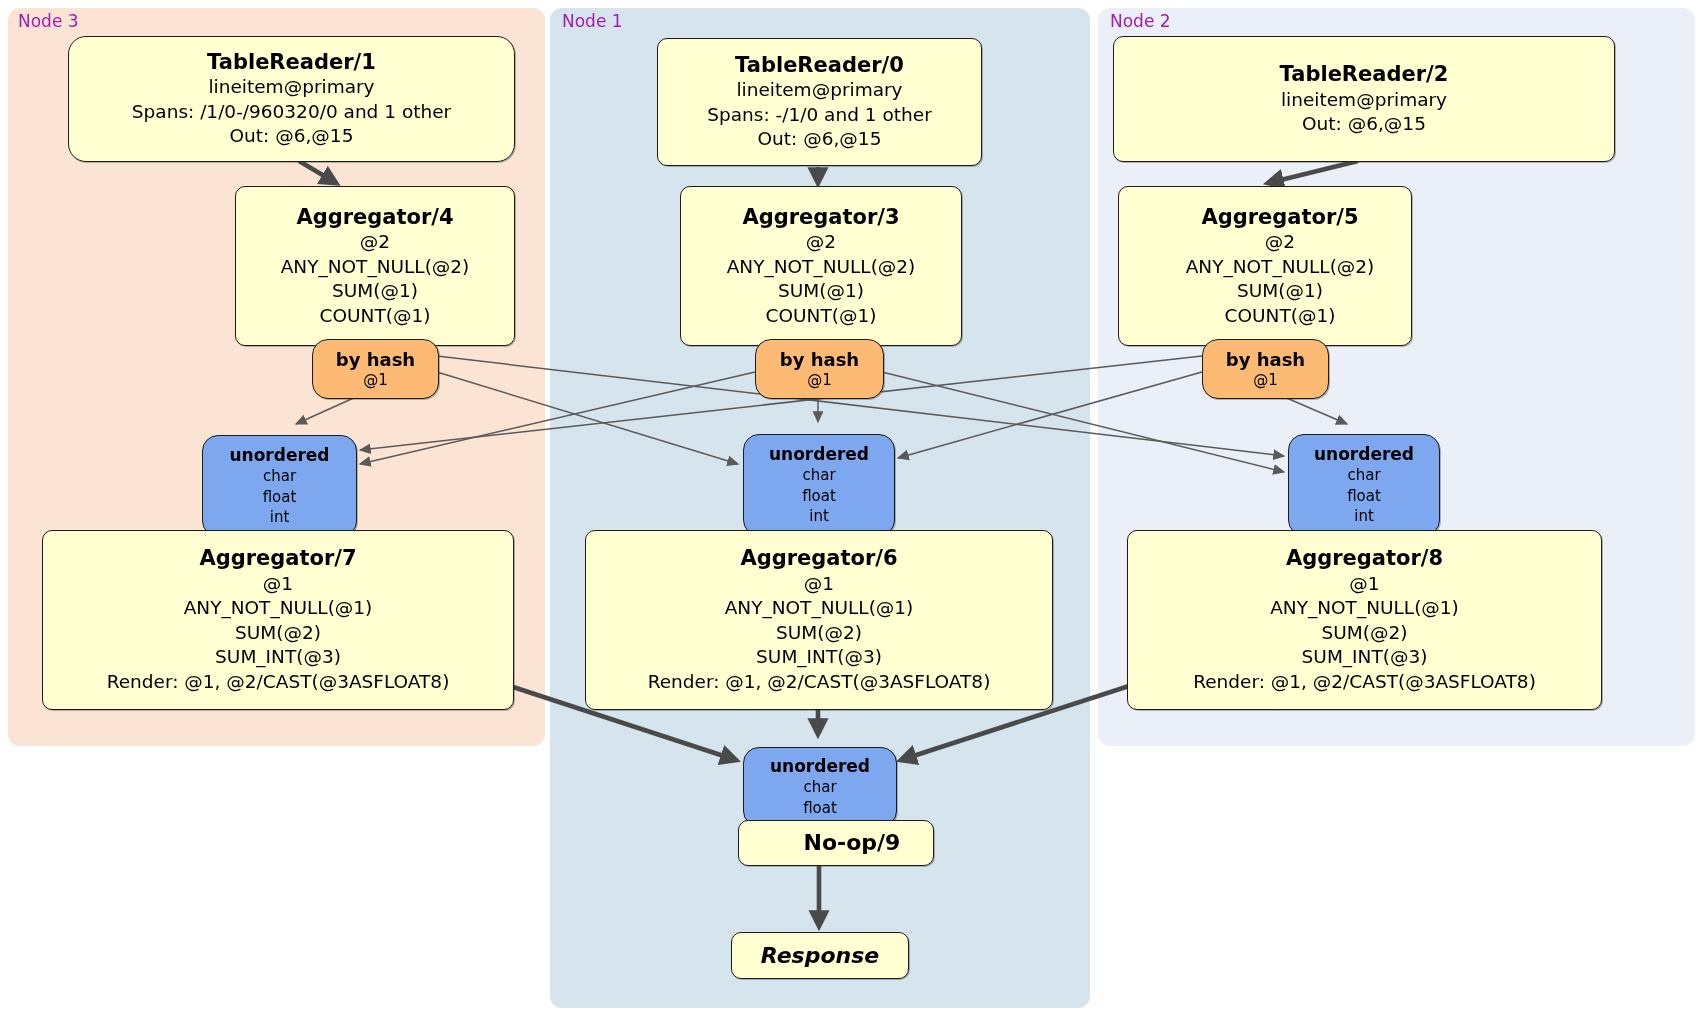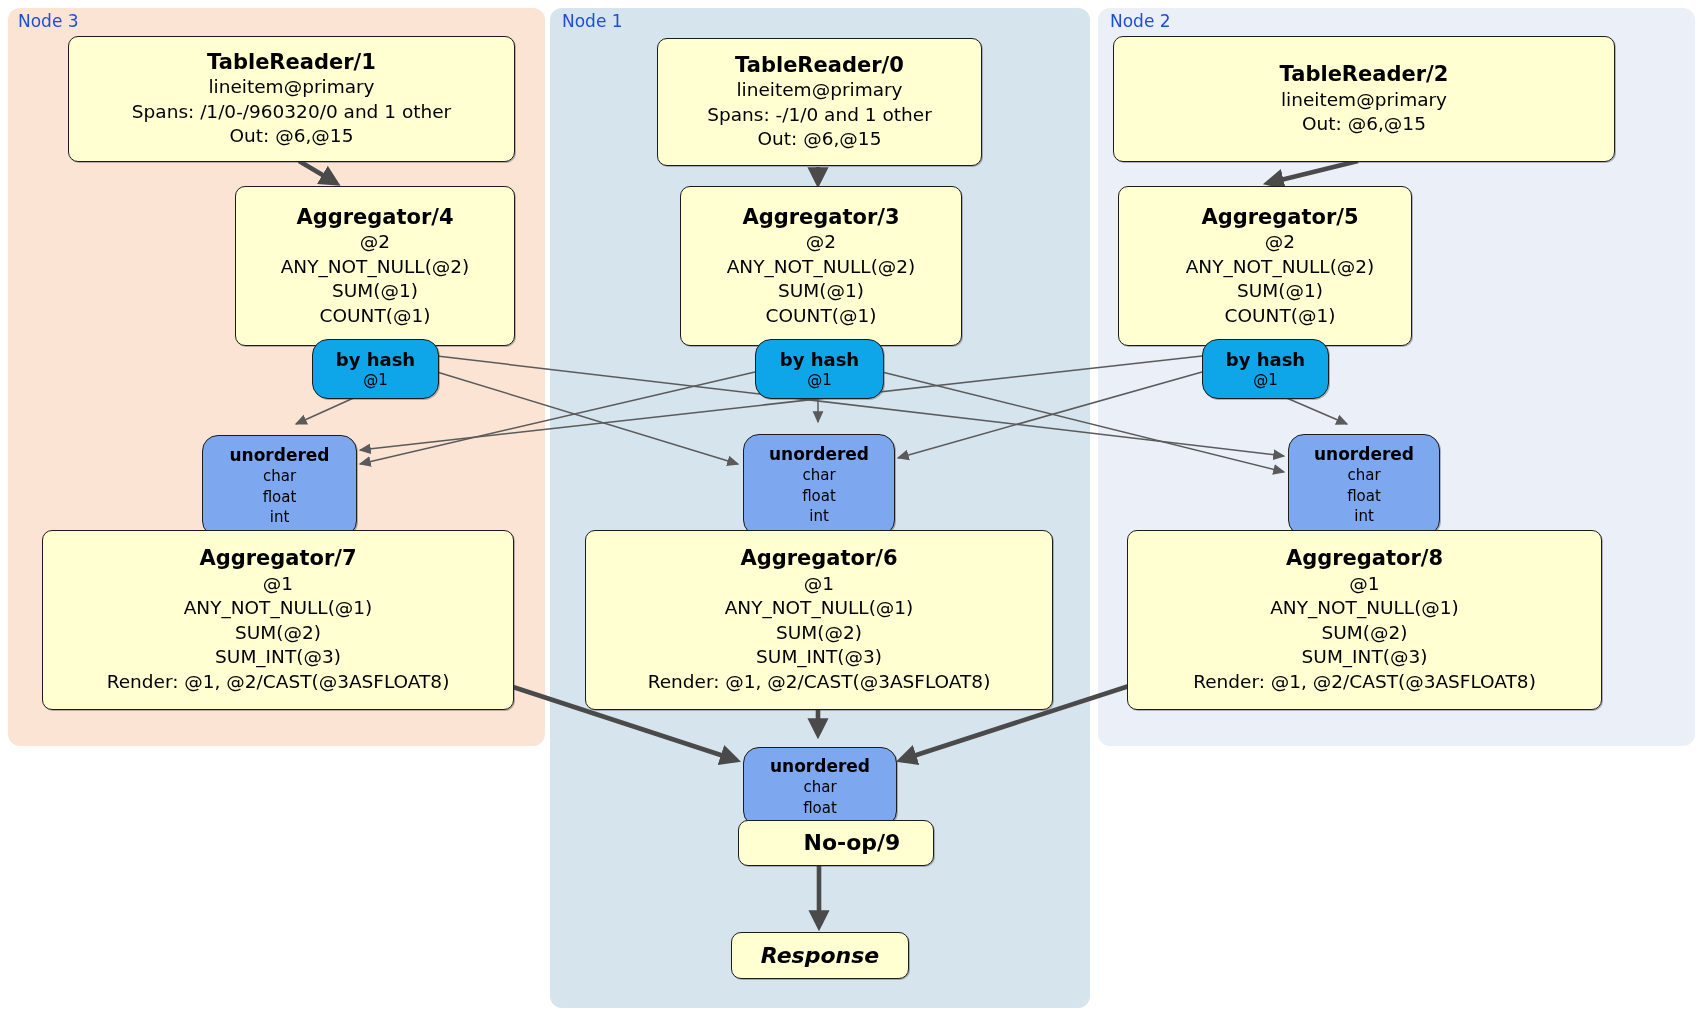--- a/index.html
+++ b/index.html
@@ -5,7 +5,7 @@
   html,body{margin:0;padding:0;background:#ffffff;}
   #canvas{position:relative;width:1706px;height:1016px;font-family:"DejaVu Sans","Liberation Sans",sans-serif;color:#000;overflow:hidden;}
   .region{position:absolute;border-radius:12px;}
-  .nlabel{position:absolute;font-size:17px;color:#1d4ed8;}
+  .nlabel{position:absolute;font-size:17px;color:#a21caf;}
   svg.wires{position:absolute;left:0;top:0;pointer-events:none;}
   .op{position:absolute;background:#ffffd2;border:1.5px solid #1c1c1c;border-radius:10px;
       display:flex;flex-direction:column;align-items:center;justify-content:center;

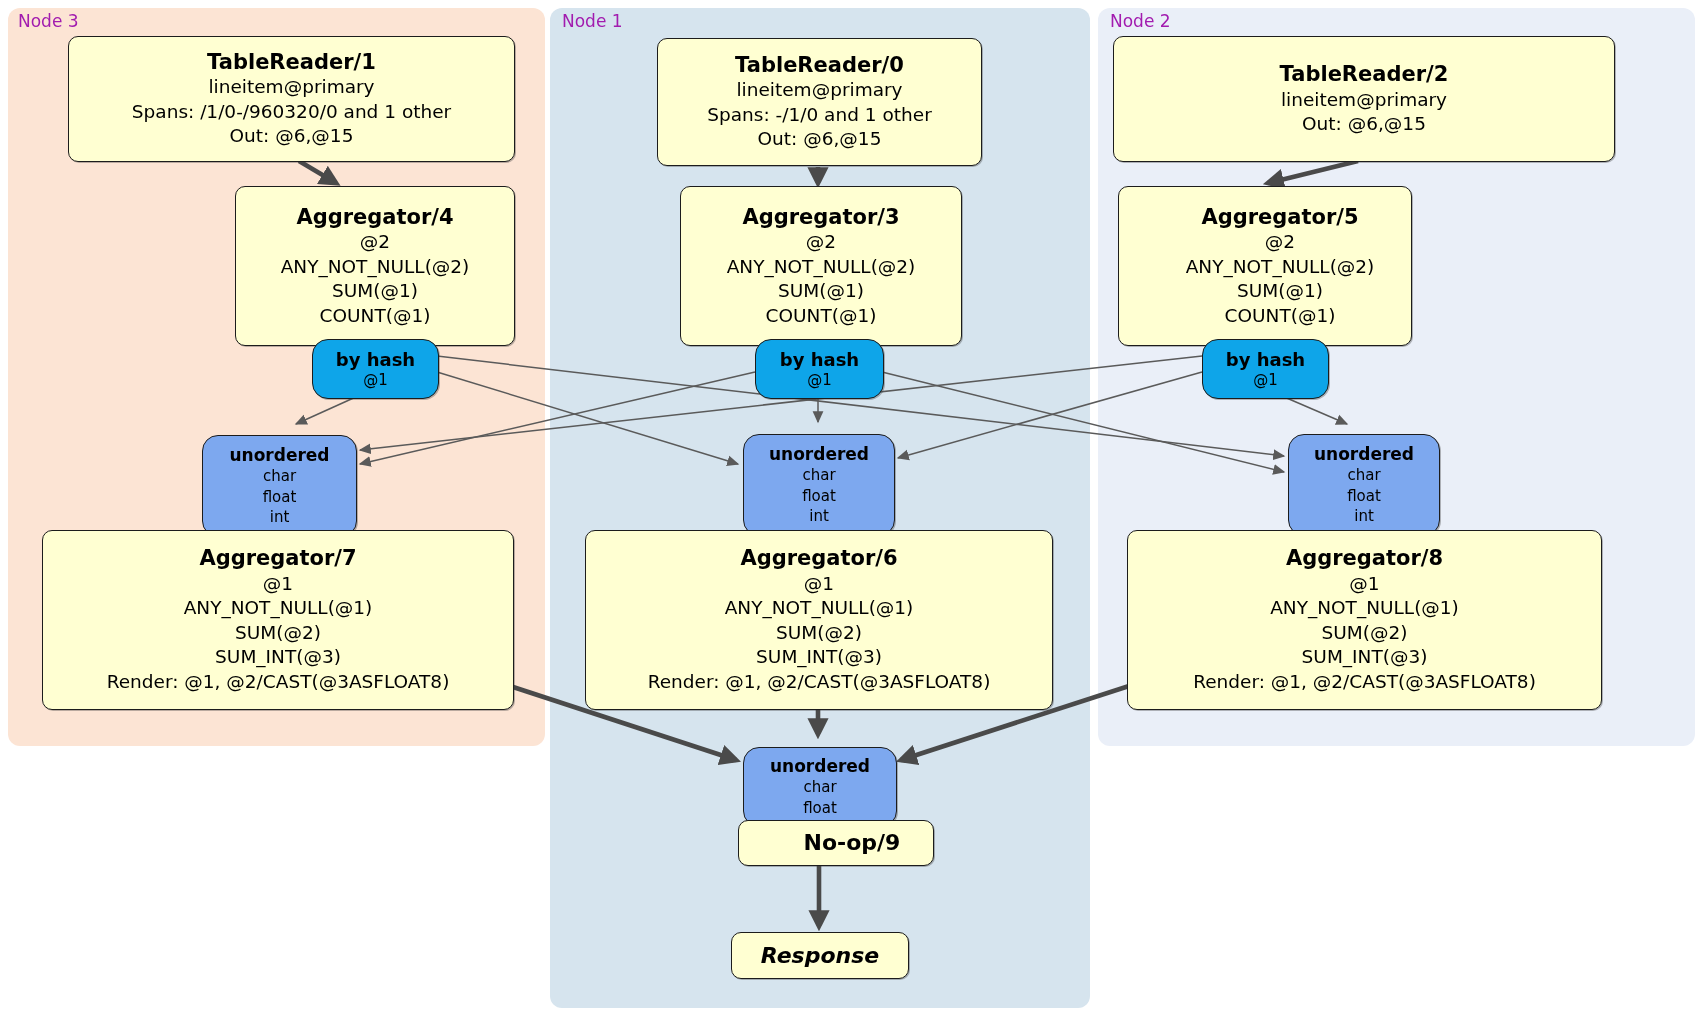--- a/index.html
+++ b/index.html
@@ -63,7 +63,7 @@
     </g>
   </svg>
 
-  <div class="op" style="left:68px;top:36px;width:445px;height:124px;">
+  <div class="op" style="left:68px;top:36px;width:445px;height:124px;border-radius:18px;">
     <div class="t">TableReader/1</div>
     <div>lineitem@primary</div>
     <div>Spans: /1/0-/960320/0 and 1 other</div>

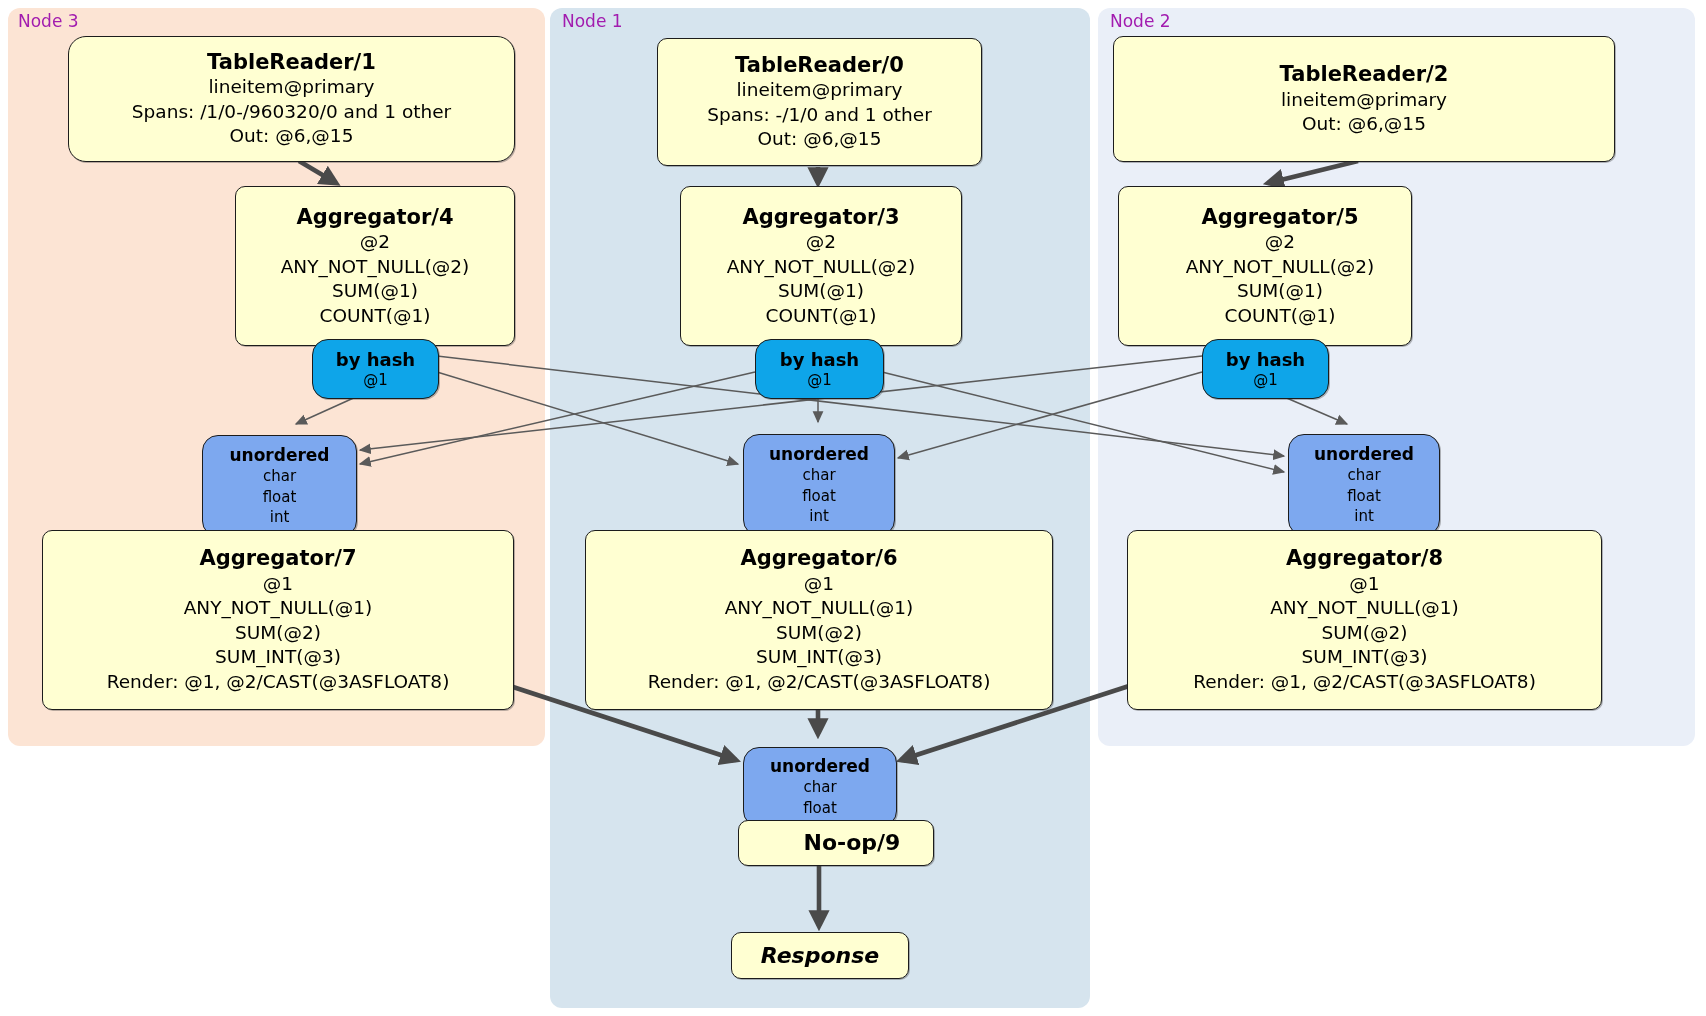--- a/index.html
+++ b/index.html
@@ -11,7 +11,7 @@
       display:flex;flex-direction:column;align-items:center;justify-content:center;
       text-align:center;font-size:18.5px;line-height:1.33;box-shadow:1px 1px 0 rgba(60,60,60,.35);}
   .op .t{font-weight:bold;font-size:21px;line-height:1.25;}
-  .router{background:#0ea5e9;border-radius:16px;font-size:15px;line-height:1.2;}
+  .router{background:#fdba74;border-radius:16px;font-size:15px;line-height:1.2;}
   .router .t{font-size:18px;}
   .sync{background:#7da8ef;border-radius:16px;font-size:15px;line-height:1.35;margin-top:7px;}
   .sync .t{font-size:17px;}

